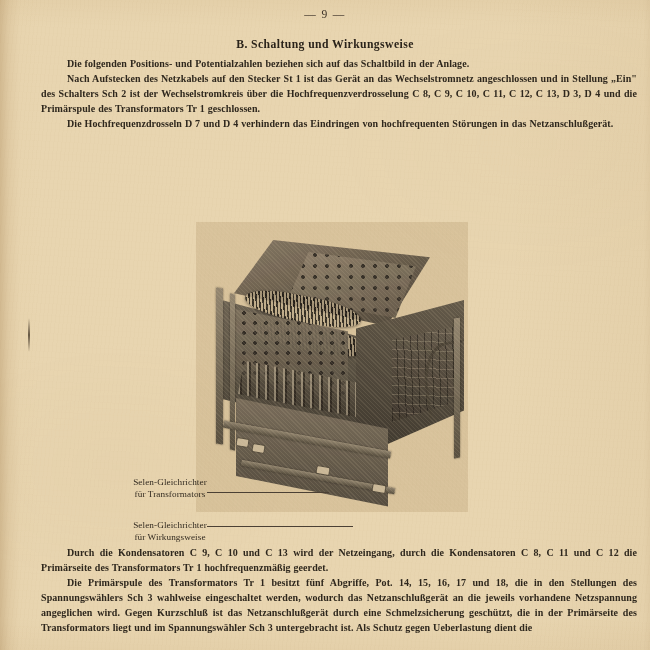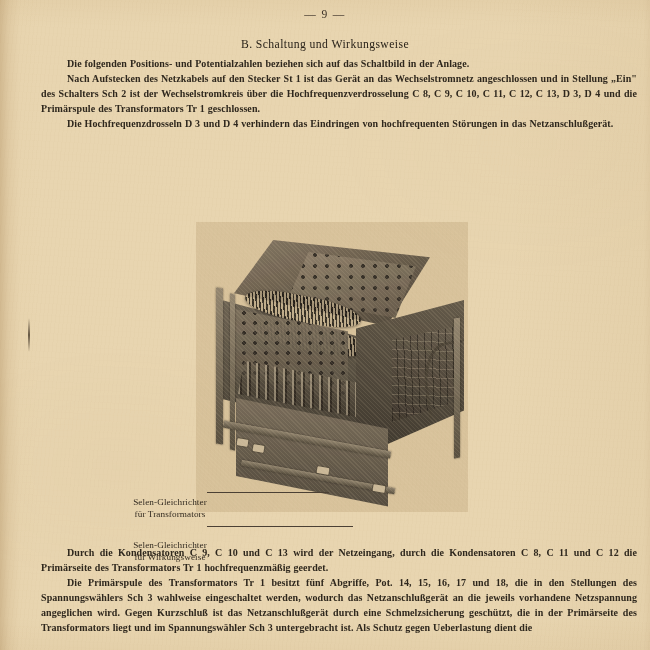--- a/index.html
+++ b/index.html
@@ -65,7 +65,7 @@
     top: 38px; left: 0; right: 0;
     text-align: center;
     font-size: 11.7px;
-    font-weight: normal;
+    font-weight: bold;
     letter-spacing: 0.035em;
     color: #2a231a;
   }

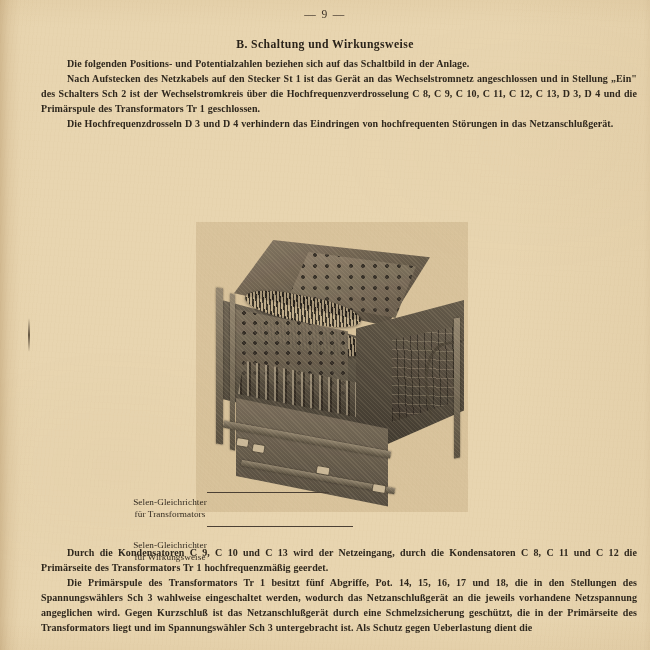--- a/index.html
+++ b/index.html
@@ -278,7 +278,7 @@
   <div class="block" id="block-top">
     <p>Die folgenden Positions- und Potentialzahlen beziehen sich auf das Schaltbild in der Anlage.</p>
     <p>Nach Aufstecken des Netzkabels auf den Stecker St 1 ist das Gerät an das Wechselstromnetz angeschlossen und in Stellung „Ein" des Schalters Sch 2 ist der Wechselstromkreis über die Hochfrequenzverdrosselung C 8, C 9, C 10, C 11, C 12, C 13, D 3, D 4 und die Primärspule des Transformators Tr 1 geschlossen.</p>
-    <p>Die Hochfrequenzdrosseln D 3 und D 4 verhindern das Eindringen von hochfrequenten Störungen in das Netzanschlußgerät.</p>
+    <p>Die Hochfrequenzdrosseln D 7 und D 4 verhindern das Eindringen von hochfrequenten Störungen in das Netzanschlußgerät.</p>
   </div>
 
   <div id="figure">

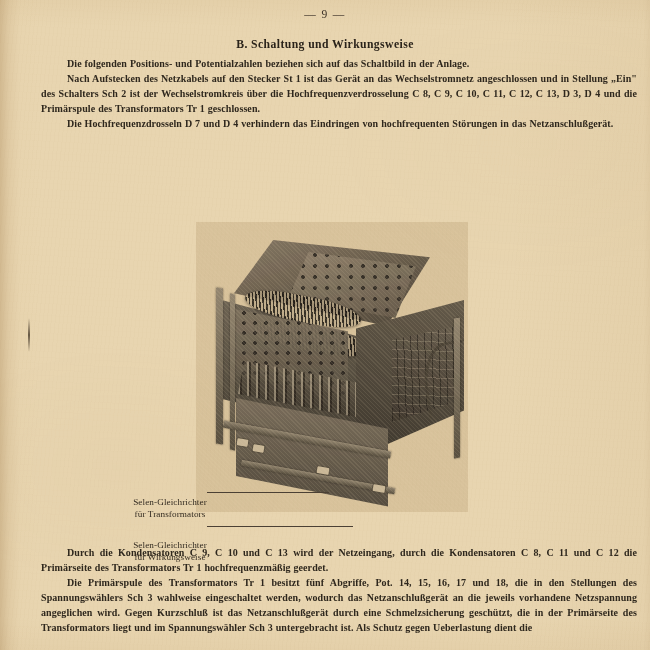--- a/index.html
+++ b/index.html
@@ -241,7 +241,6 @@
     text-align: center;
     letter-spacing: 0.01em;
     white-space: nowrap;
-    margin-top: 20px;
   }
   #callout-1 { left: 118px; top: 263px; width: 104px; }
   #callout-2 { left: 118px; top: 306px; width: 104px; }

